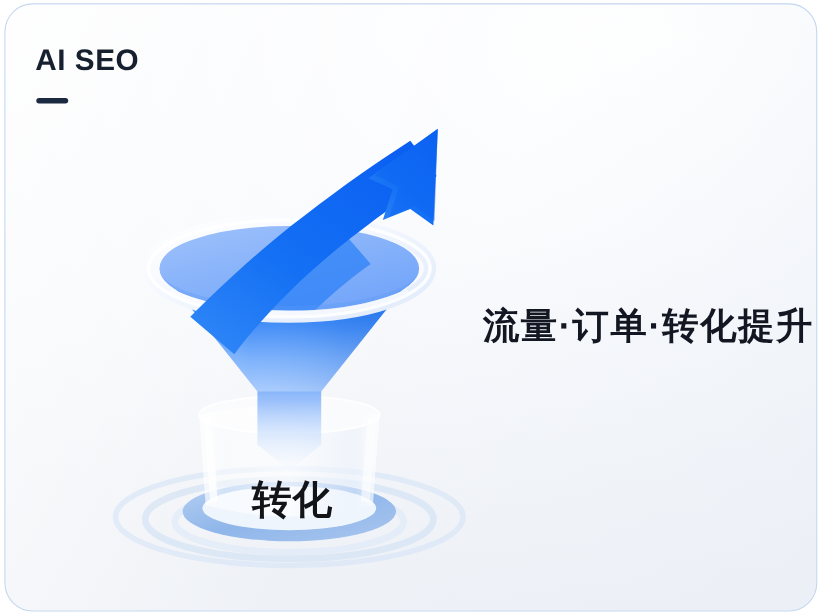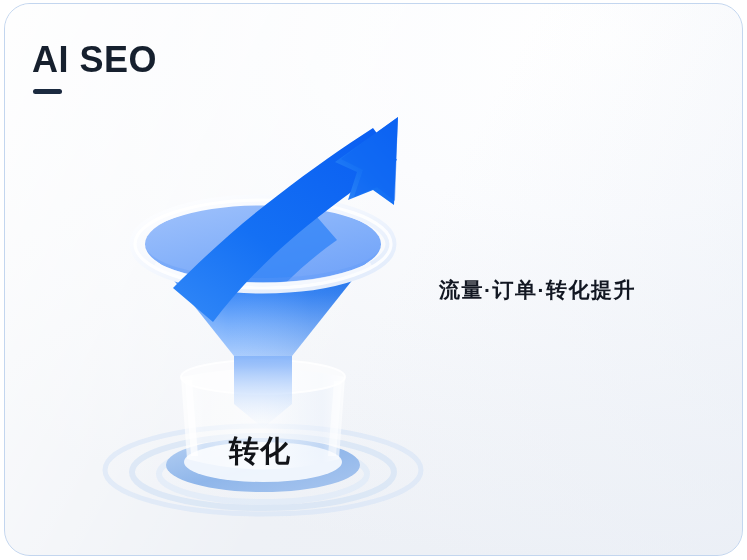--- a/index.html
+++ b/index.html
@@ -49,7 +49,7 @@
     position: absolute;
     left: 27px;
     top: 38px;
-    font-size: 36px;
+    font-size: 27px;
     font-weight: 700;
     letter-spacing: 0.5px;
     color: #16202e;

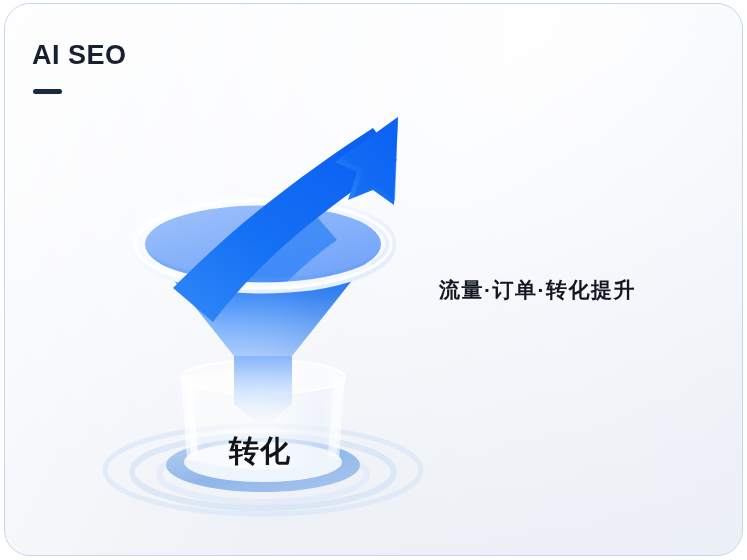--- a/index.html
+++ b/index.html
@@ -70,7 +70,7 @@
     position: absolute;
     left: 434px;
     top: 275px;
-    font-size: 21px;
+    font-size: 33px;
     font-weight: 700;
     color: #121722;
     letter-spacing: 1.5px;

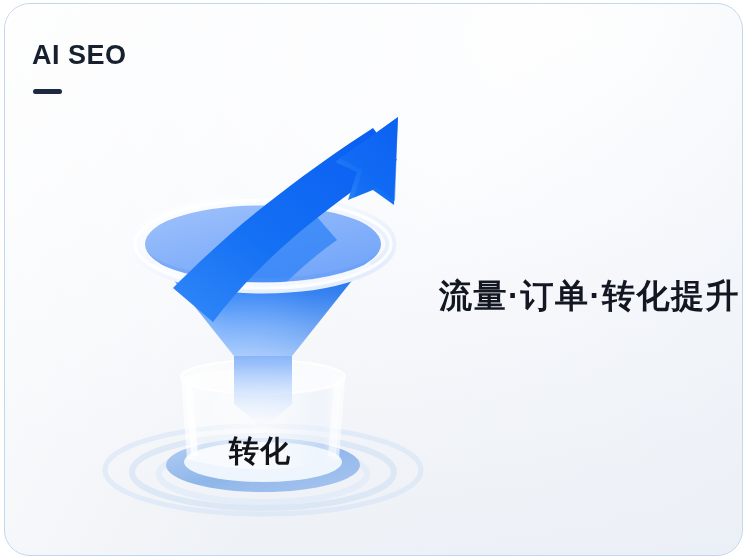--- a/index.html
+++ b/index.html
@@ -86,7 +86,7 @@
     white-space: nowrap;
   }
   .lbl-traffic { left: 228px; top: 155px; font-size: 30px; letter-spacing: 1px; }
-  .lbl-convert { left: 224px; top: 432px; font-size: 30px; letter-spacing: 1px; }
+  .lbl-convert { left: 224px; top: 432px; font-size: 36px; letter-spacing: 1px; }
 
   .art {
     position: absolute;

